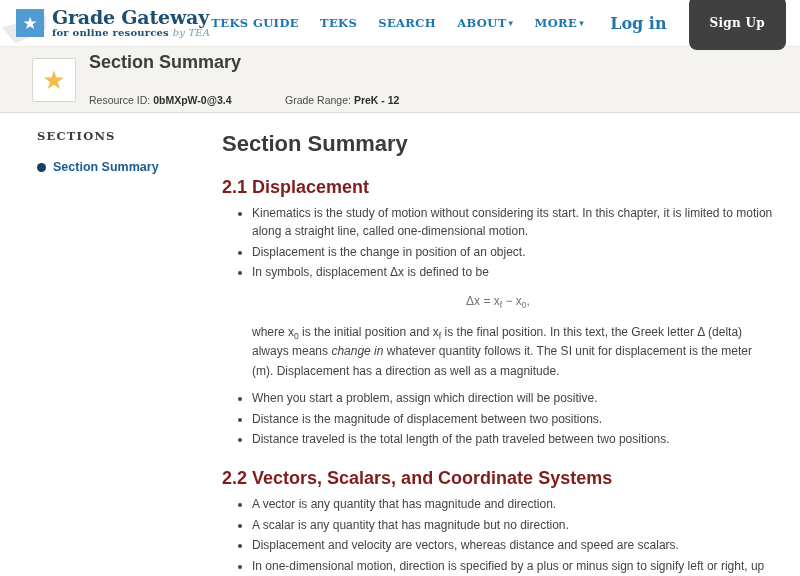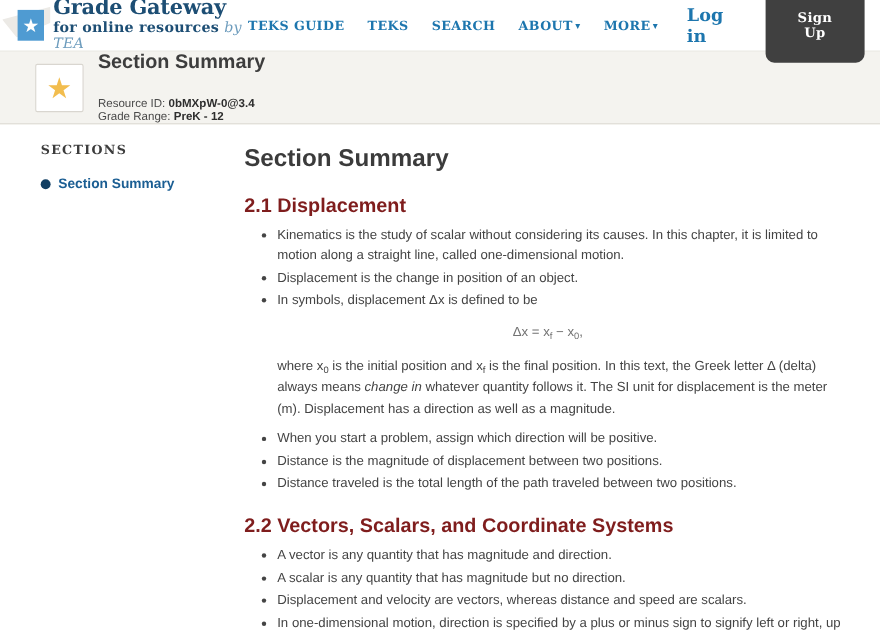--- a/index.html
+++ b/index.html
@@ -35,7 +35,7 @@
     font-weight: bold; font-size: 19px; line-height: 1.05; color: #1d4e74;
     letter-spacing: -0.2px;
   }
-  .logo-tagline { font-size: 13px; font-weight: bold; color: #1d4e74; letter-spacing: 0.2px; }
+  .logo-tagline { font-size: 10px; font-weight: bold; color: #1d4e74; letter-spacing: 0.2px; }
   .logo-tagline .by { font-style: italic; font-weight: normal; color: #6d9cbd; }
 
   .nav { margin-left: auto; display: flex; align-items: center; gap: 21px; }

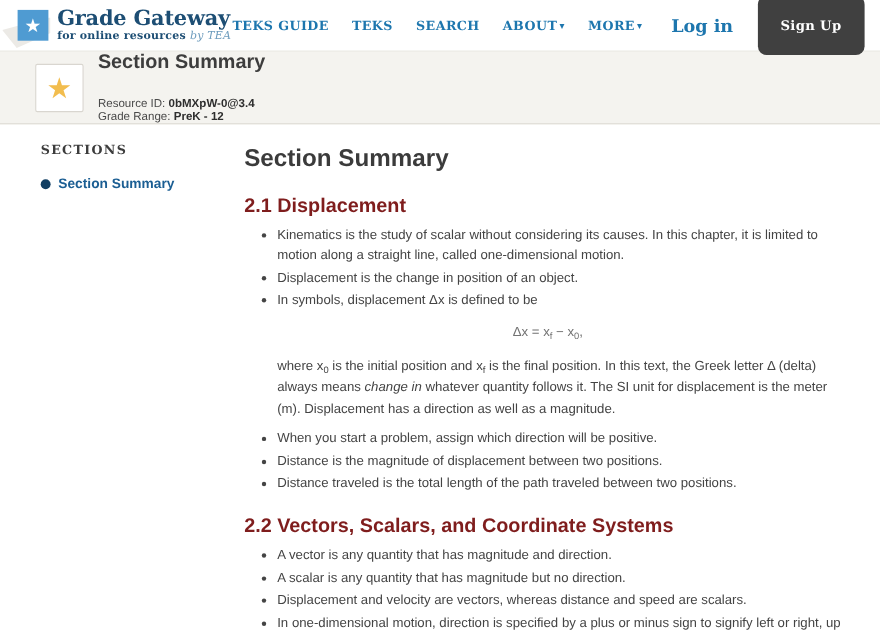--- a/index.html
+++ b/index.html
@@ -66,7 +66,7 @@
     color: #f2bd4e; font-size: 26px; line-height: 1; margin-right: 13px;
   }
   .banner-title { font-size: 18px; font-weight: bold; color: #3d3d3d; line-height: 1.1; }
-  .banner-meta { display: flex; margin-top: 22px; font-size: 10.5px; color: #4a4a4a; flex-direction: column; }
+  .banner-meta { display: flex; margin-top: 22px; font-size: 10.5px; color: #4a4a4a; }
   .banner-meta .meta-item:first-child { width: 196px; }
   .banner-meta b { color: #2e2e2e; }
 

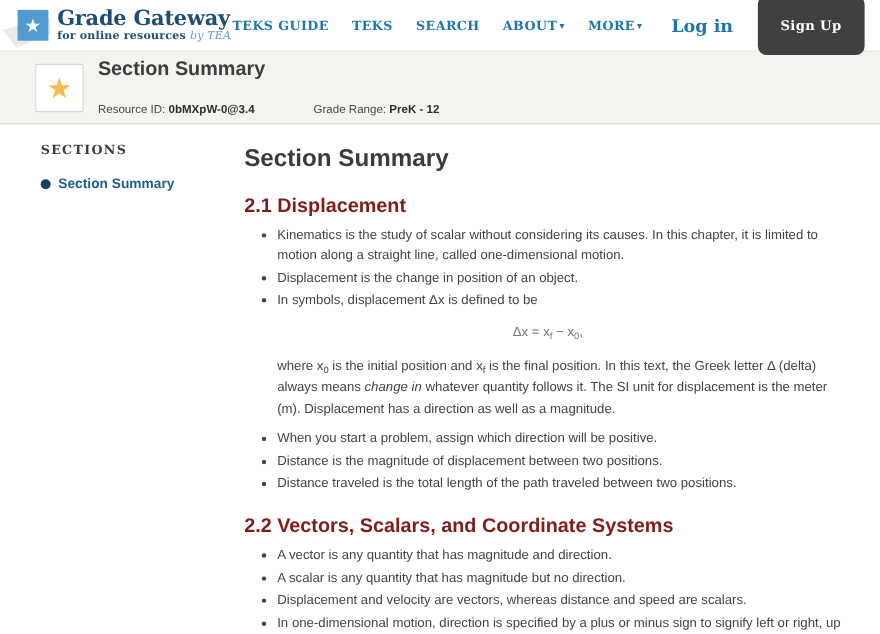--- a/index.html
+++ b/index.html
@@ -149,7 +149,7 @@
 
     <h2 class="sec-h2">2.1 Displacement</h2>
     <ul class="bullets">
-      <li>Kinematics is the study of scalar without considering its causes. In this chapter, it is limited to motion along a straight line, called one-dimensional motion.</li>
+      <li>Kinematics is the study of motion without considering its start. In this chapter, it is limited to motion along a straight line, called one-dimensional motion.</li>
       <li>Displacement is the change in position of an object.</li>
       <li>In symbols, displacement Δx is defined to be</li>
     </ul>

